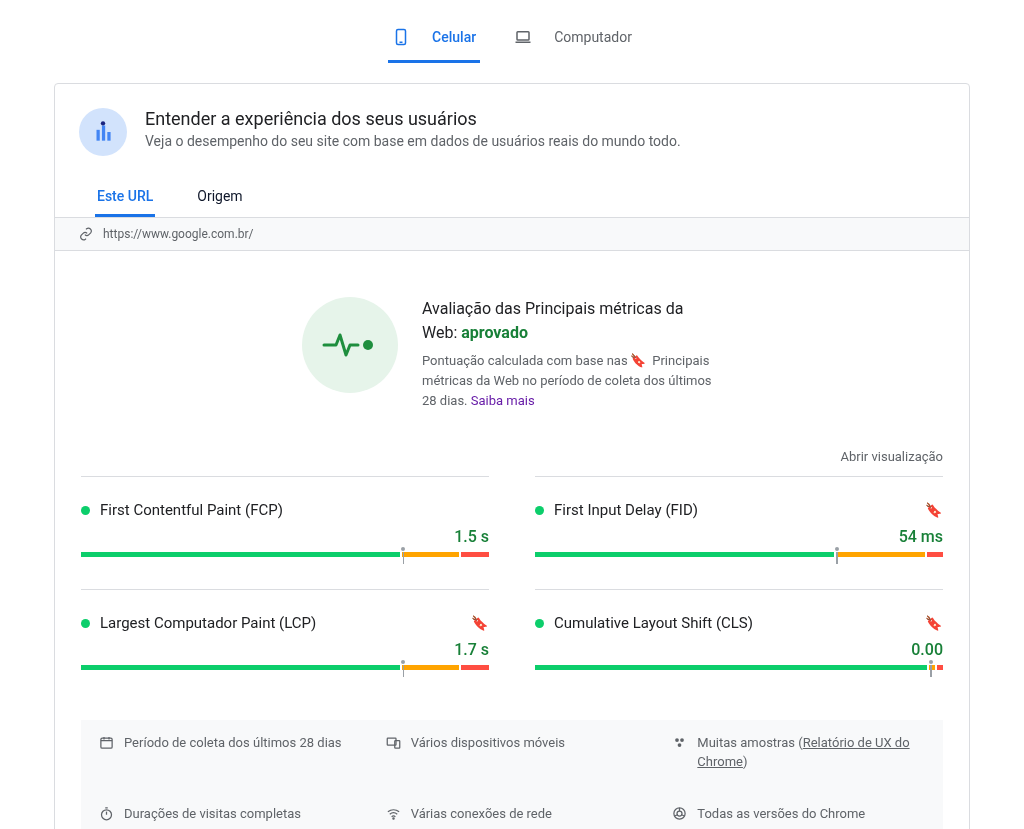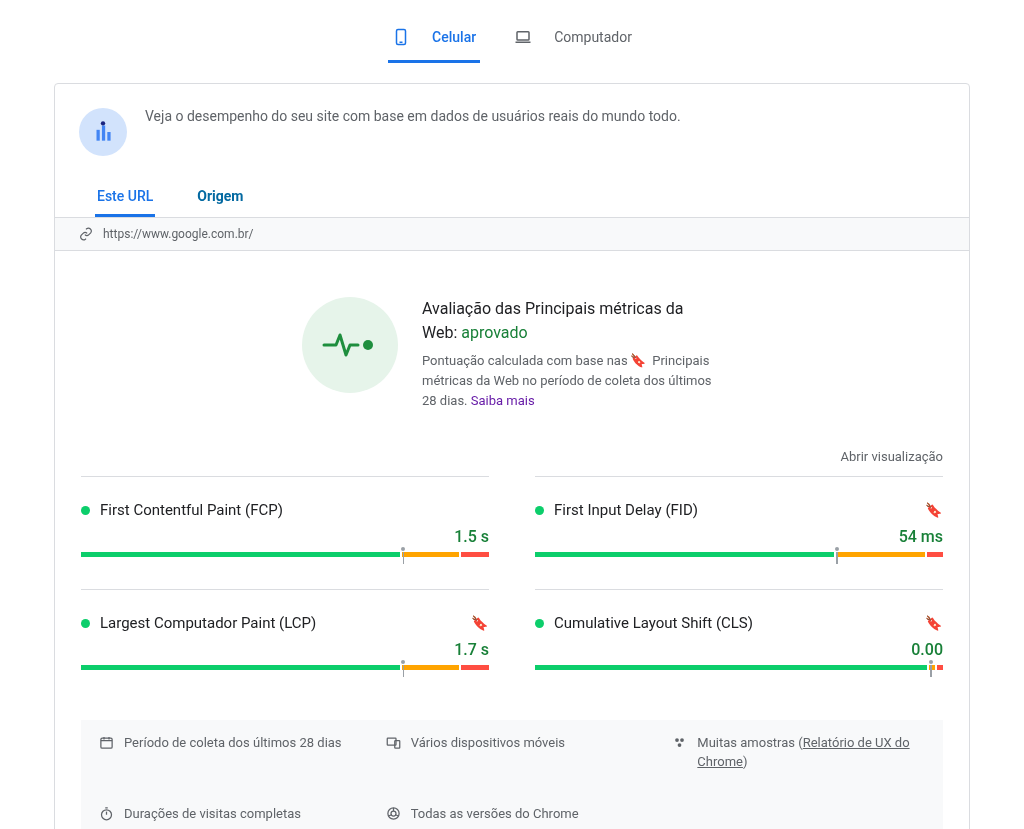--- a/index.html
+++ b/index.html
@@ -193,6 +193,7 @@
       </svg>
     </div>
     <div>
+      <div class="header-title">Entender a experiência dos seus usuários</div>
       <div class="header-sub">Veja o desempenho do seu site com base em dados de usuários reais do mundo todo.</div>
     </div>
   </div>

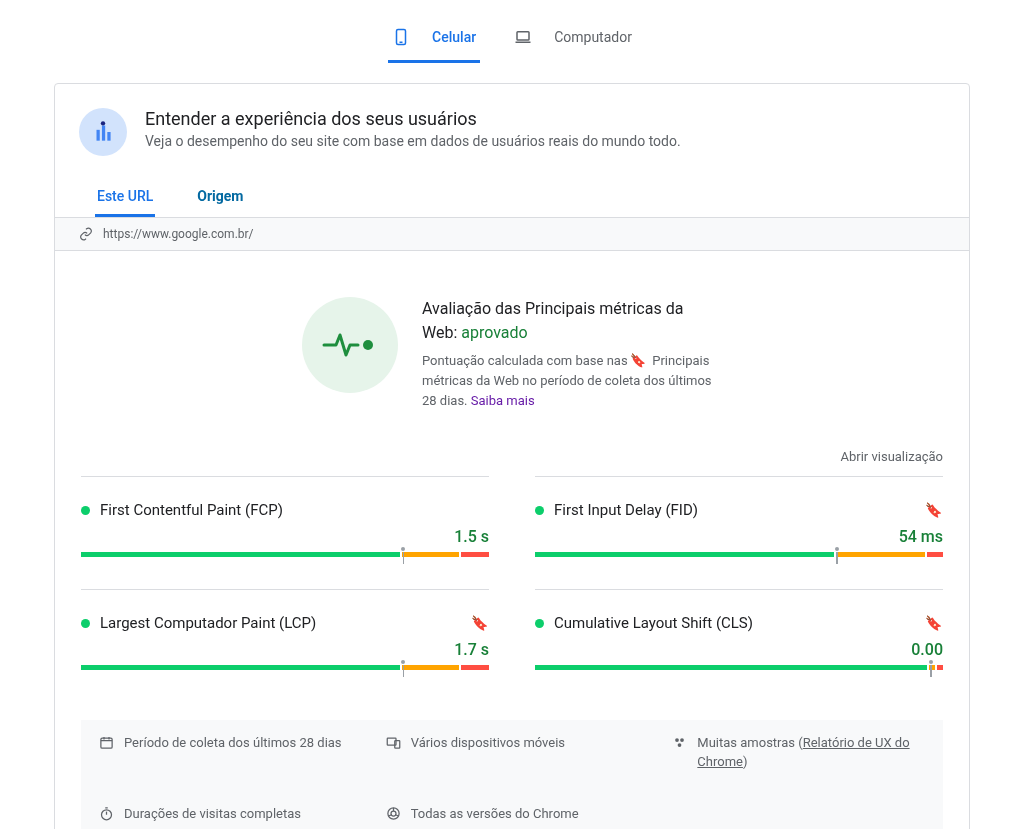--- a/index.html
+++ b/index.html
@@ -55,12 +55,11 @@
     border-bottom: 1px solid #dadce0;
   }
   .scope-tab {
-    color: #0369a1;
+    color: #0f172a;
     font-size: 14px;
     padding: 10px 2px;
     cursor: pointer;
     border-bottom: 3px solid transparent;
-    font-weight: bold;
   }
   .scope-tab.active { color: #1a73e8; border-bottom-color: #1a73e8; font-weight: 500; }
   .url-bar {

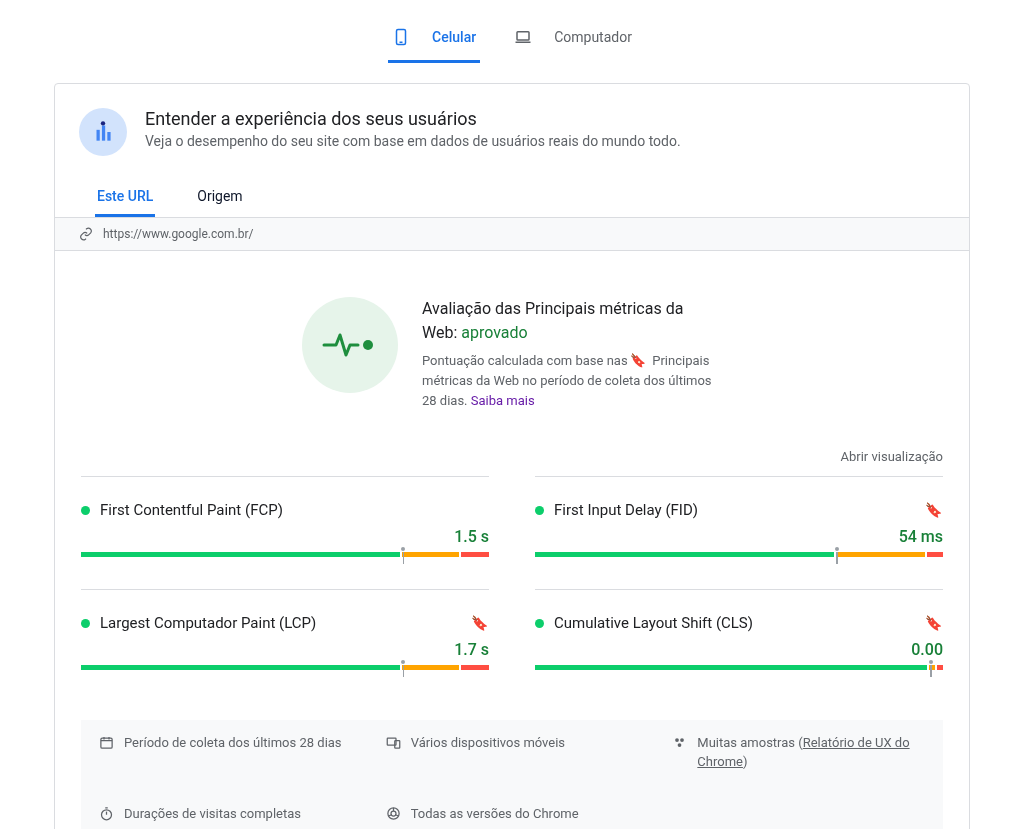--- a/index.html
+++ b/index.html
@@ -87,7 +87,7 @@
   }
   .assessment-text { max-width: 300px; }
   .assessment-title { font-size: 16px; line-height: 1.5; }
-  .assessment-title .pass { color: #188038; font-weight: 400; }
+  .assessment-title .pass { color: #188038; font-weight: 700; }
   .assessment-desc { font-size: 13px; color: #5f6368; line-height: 1.55; margin-top: 6px; }
   .assessment-desc .bookmark-mini { color: #1967d2; margin-right: 2px; }
   .assessment-desc a { color: #681da8; text-decoration: none; }

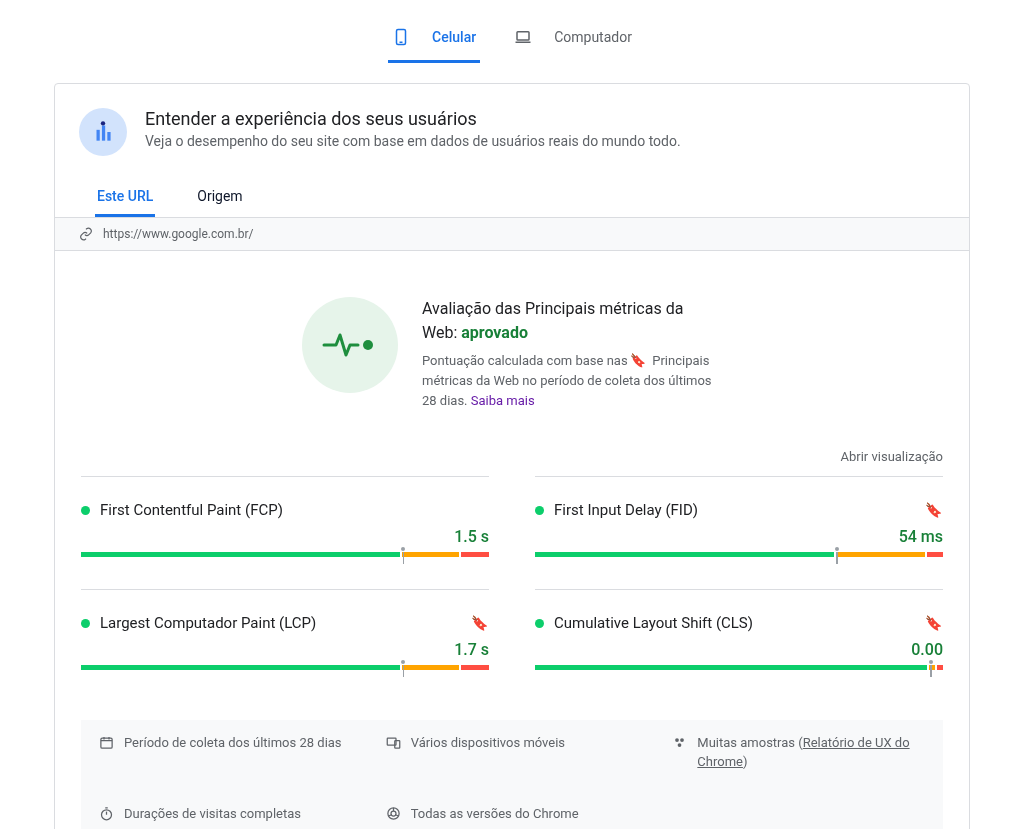--- a/index.html
+++ b/index.html
@@ -341,6 +341,15 @@
     </div>
     <div class="meta-item">
       <svg viewBox="0 0 24 24" fill="none" stroke="#5f6368" stroke-width="2">
+          <path d="M3 9a15 15 0 0 1 18 0"></path>
+          <path d="M6 13a10 10 0 0 1 12 0"></path>
+          <path d="M9 17a5 5 0 0 1 6 0"></path>
+          <circle cx="12" cy="20" r="1" fill="#5f6368"></circle>
+        </svg>
+      <span>Várias conexões de rede</span>
+    </div>
+    <div class="meta-item">
+      <svg viewBox="0 0 24 24" fill="none" stroke="#5f6368" stroke-width="2">
           <circle cx="12" cy="12" r="9"></circle>
           <circle cx="12" cy="12" r="4"></circle>
           <line x1="12" y1="3" x2="12" y2="8"></line>

